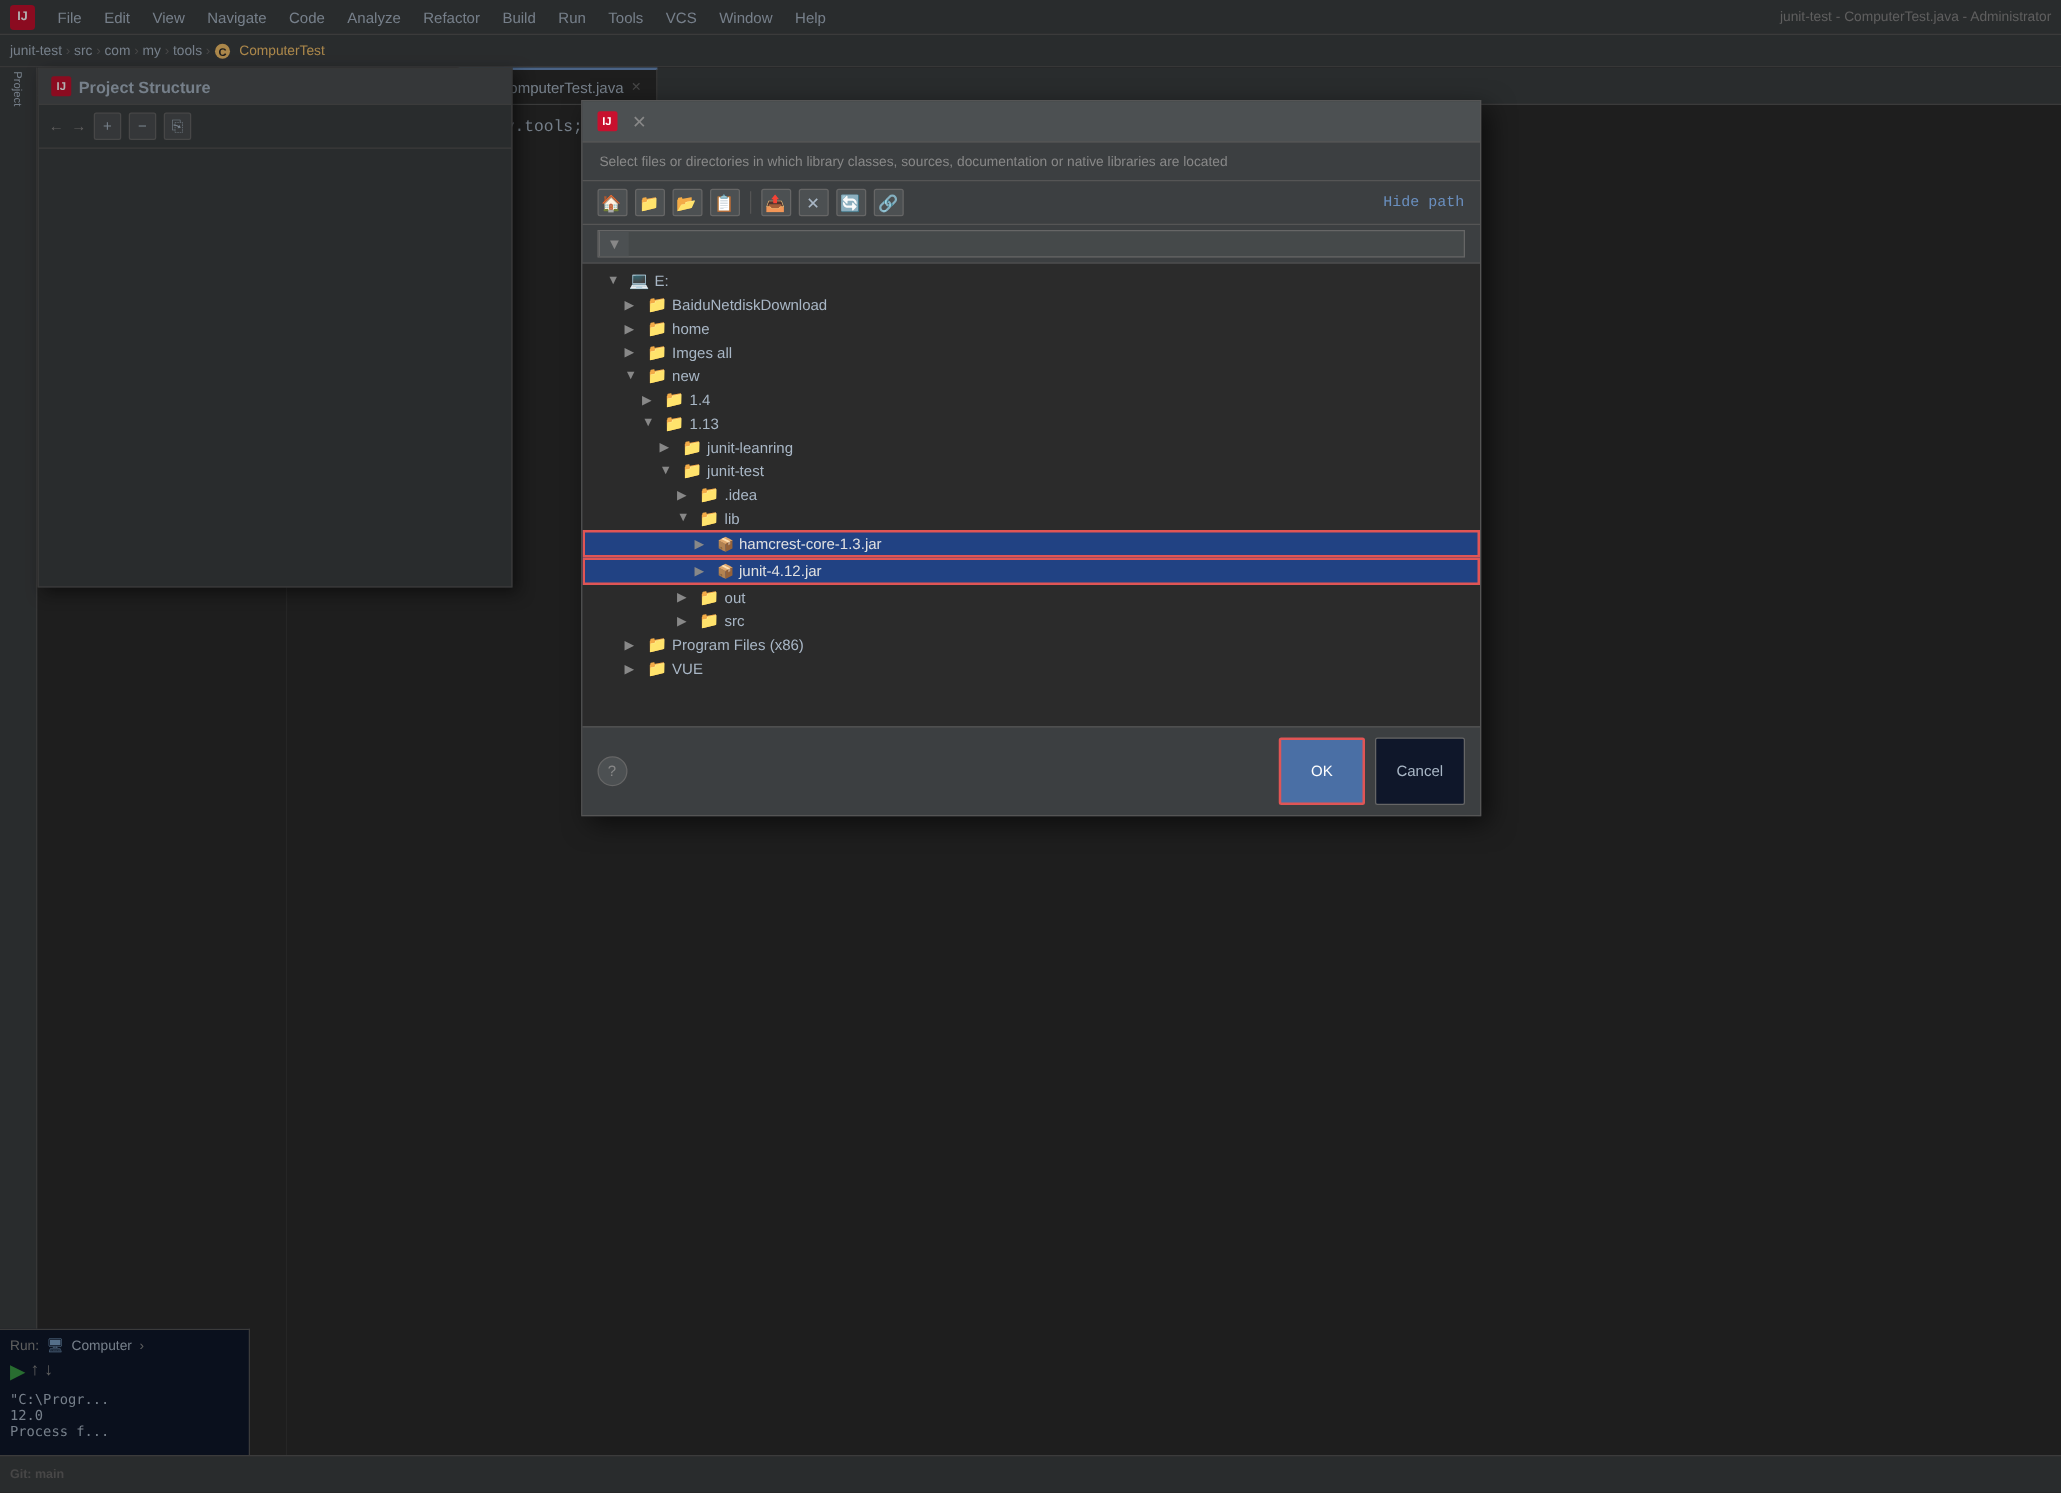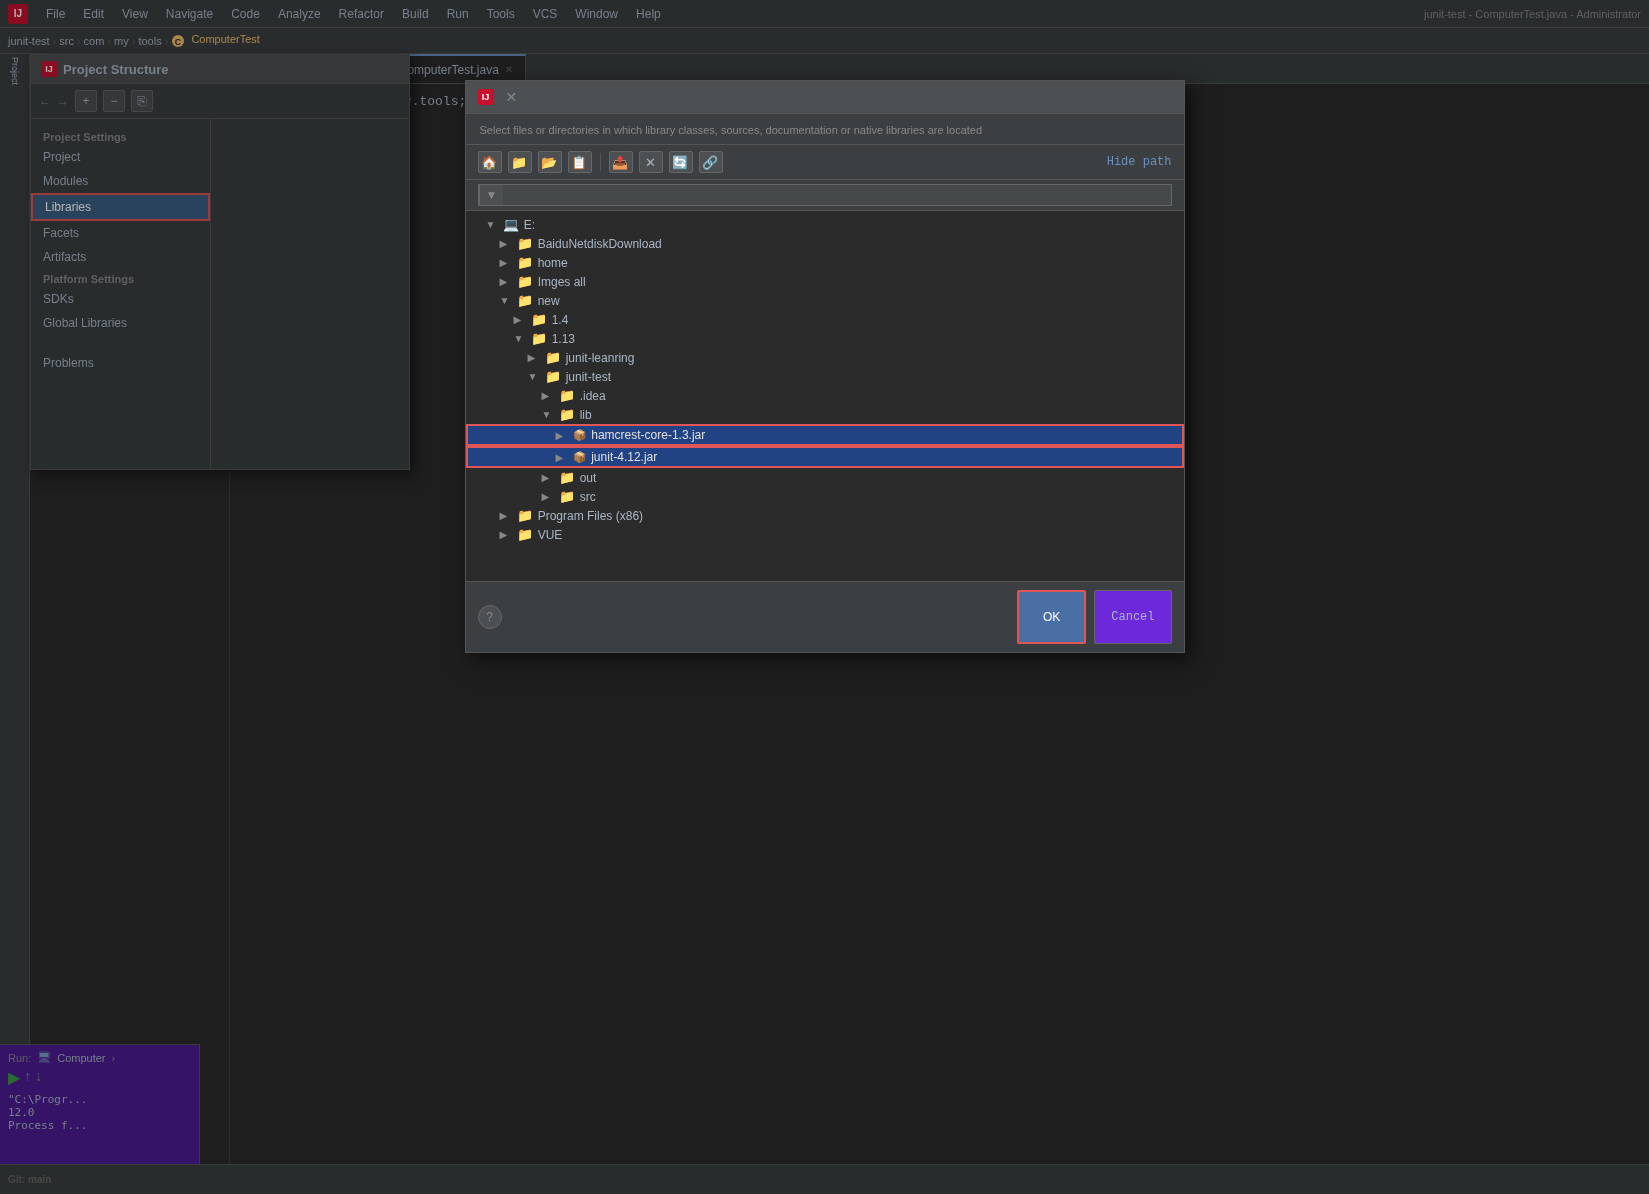--- a/index.html
+++ b/index.html
@@ -671,19 +671,6 @@
     <span class="ps-btn">⎘</span>
   </div>
   <div class="ps-body">
-    <div class="ps-sidebar">
-      <div class="ps-section-label">Project Settings</div>
-      <div class="ps-menu-item">Project</div>
-      <div class="ps-menu-item">Modules</div>
-      <div class="ps-menu-item red-border" style="background:#3d6185;color:white;border:2px solid #e05555;">Libraries</div>
-      <div class="ps-menu-item">Facets</div>
-      <div class="ps-menu-item">Artifacts</div>
-      <div class="ps-section-label">Platform Settings</div>
-      <div class="ps-menu-item">SDKs</div>
-      <div class="ps-menu-item">Global Libraries</div>
-      <div style="height:16px;"></div>
-      <div class="ps-menu-item">Problems</div>
-    </div>
     <div class="ps-content">
     </div>
   </div>

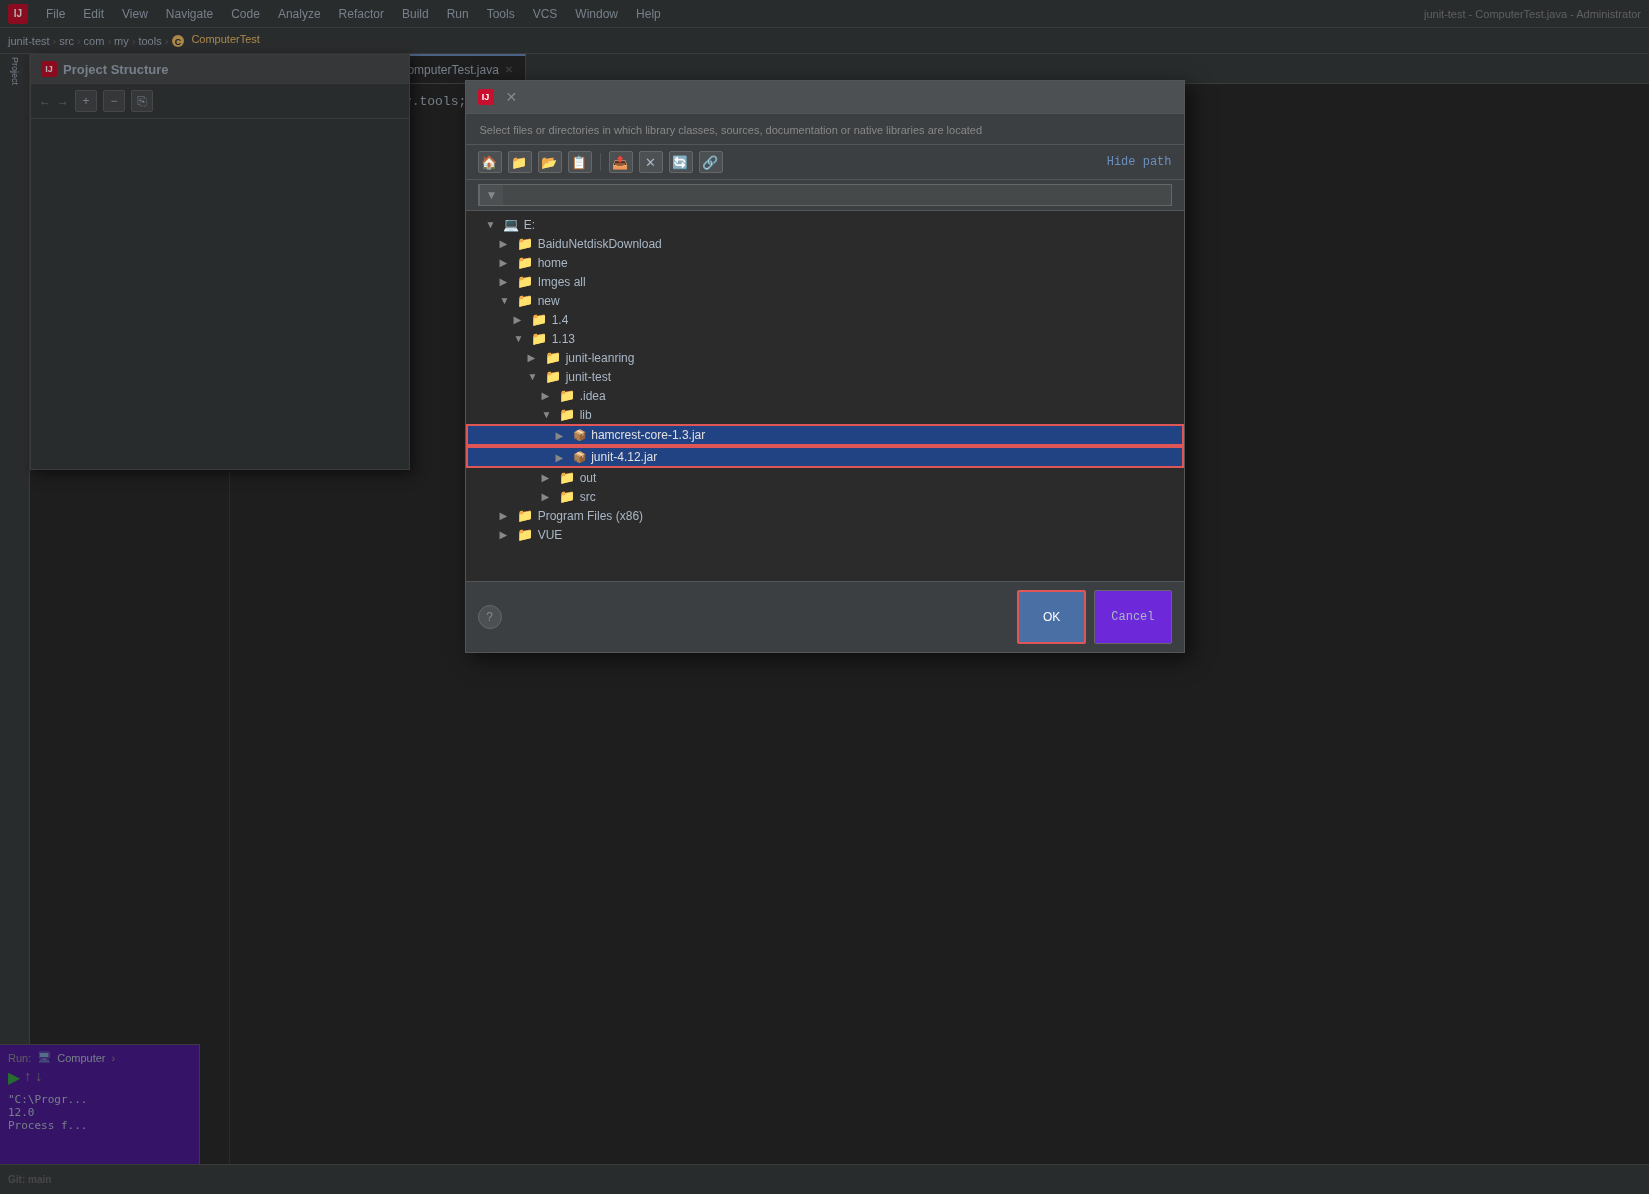--- a/index.html
+++ b/index.html
@@ -424,14 +424,13 @@
       border-radius: 2px;
     }
     .btn-cancel {
-      background: #6d28d9;
+      background: #0f172a;
       border: 1px solid #666;
       color: #a9b7c6;
       padding: 5px 16px;
       cursor: pointer;
       font-size: 12px;
       border-radius: 2px;
-      font-family: Liberation Mono, monospace;
     }
 
     

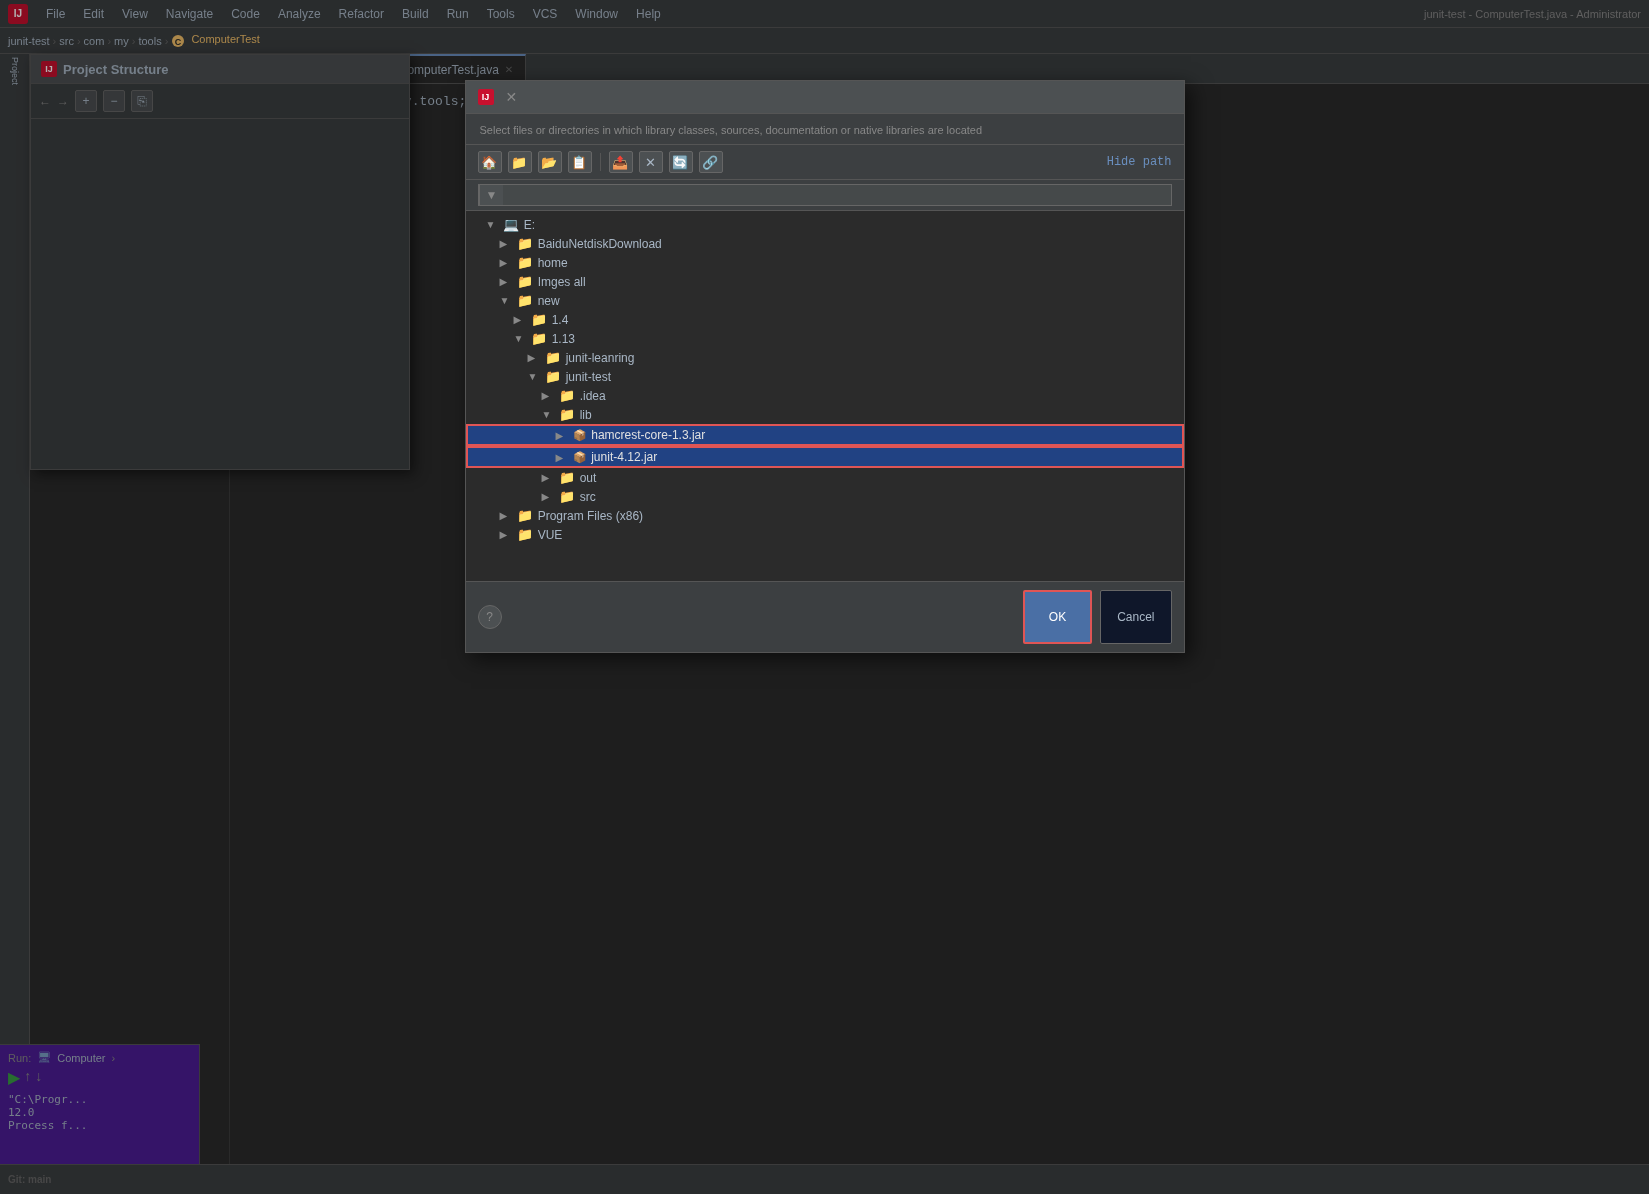--- a/index.html
+++ b/index.html
@@ -452,8 +452,8 @@
       bottom: 30px;
       left: 0;
       width: 200px;
-      height: 120px;
-      background: #4c1d95;
+      height: 101px;
+      background: #0f172a;
       border-top: 1px solid #555;
       border-right: 1px solid #555;
       padding: 6px 8px;

